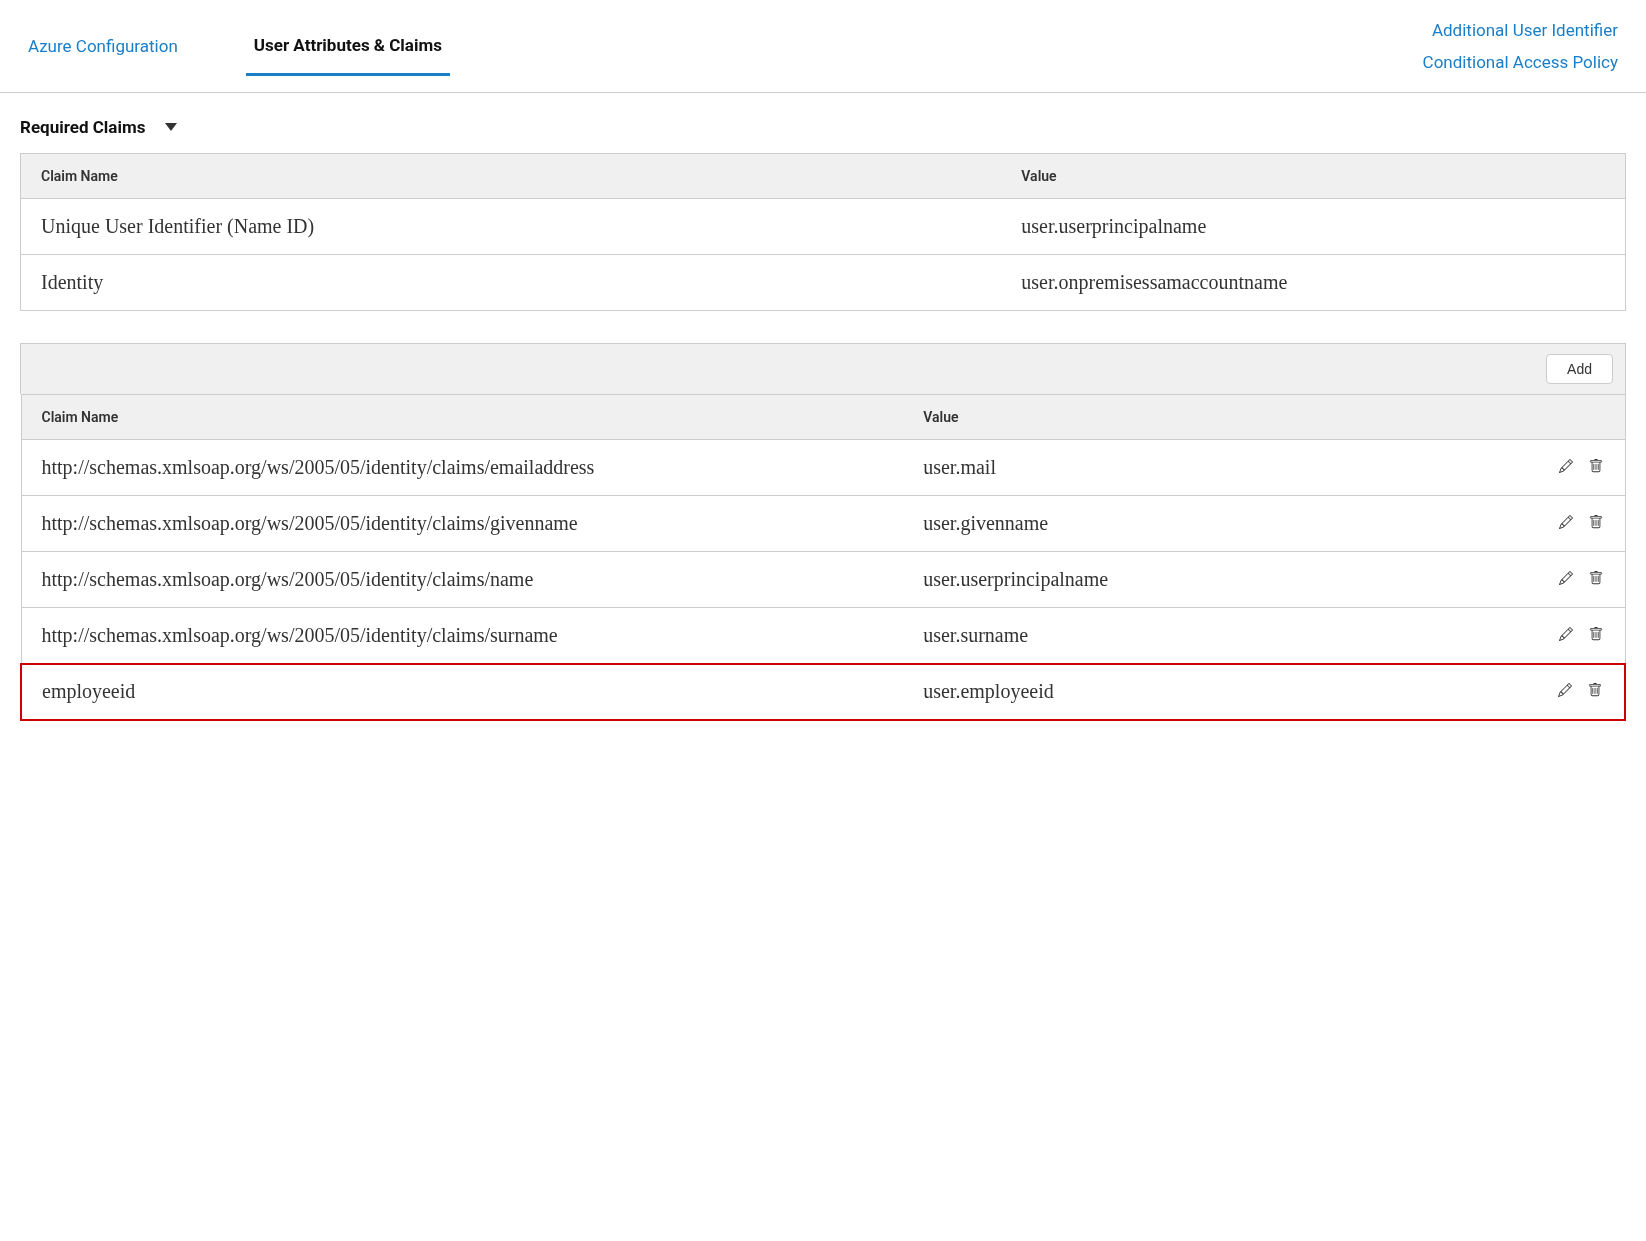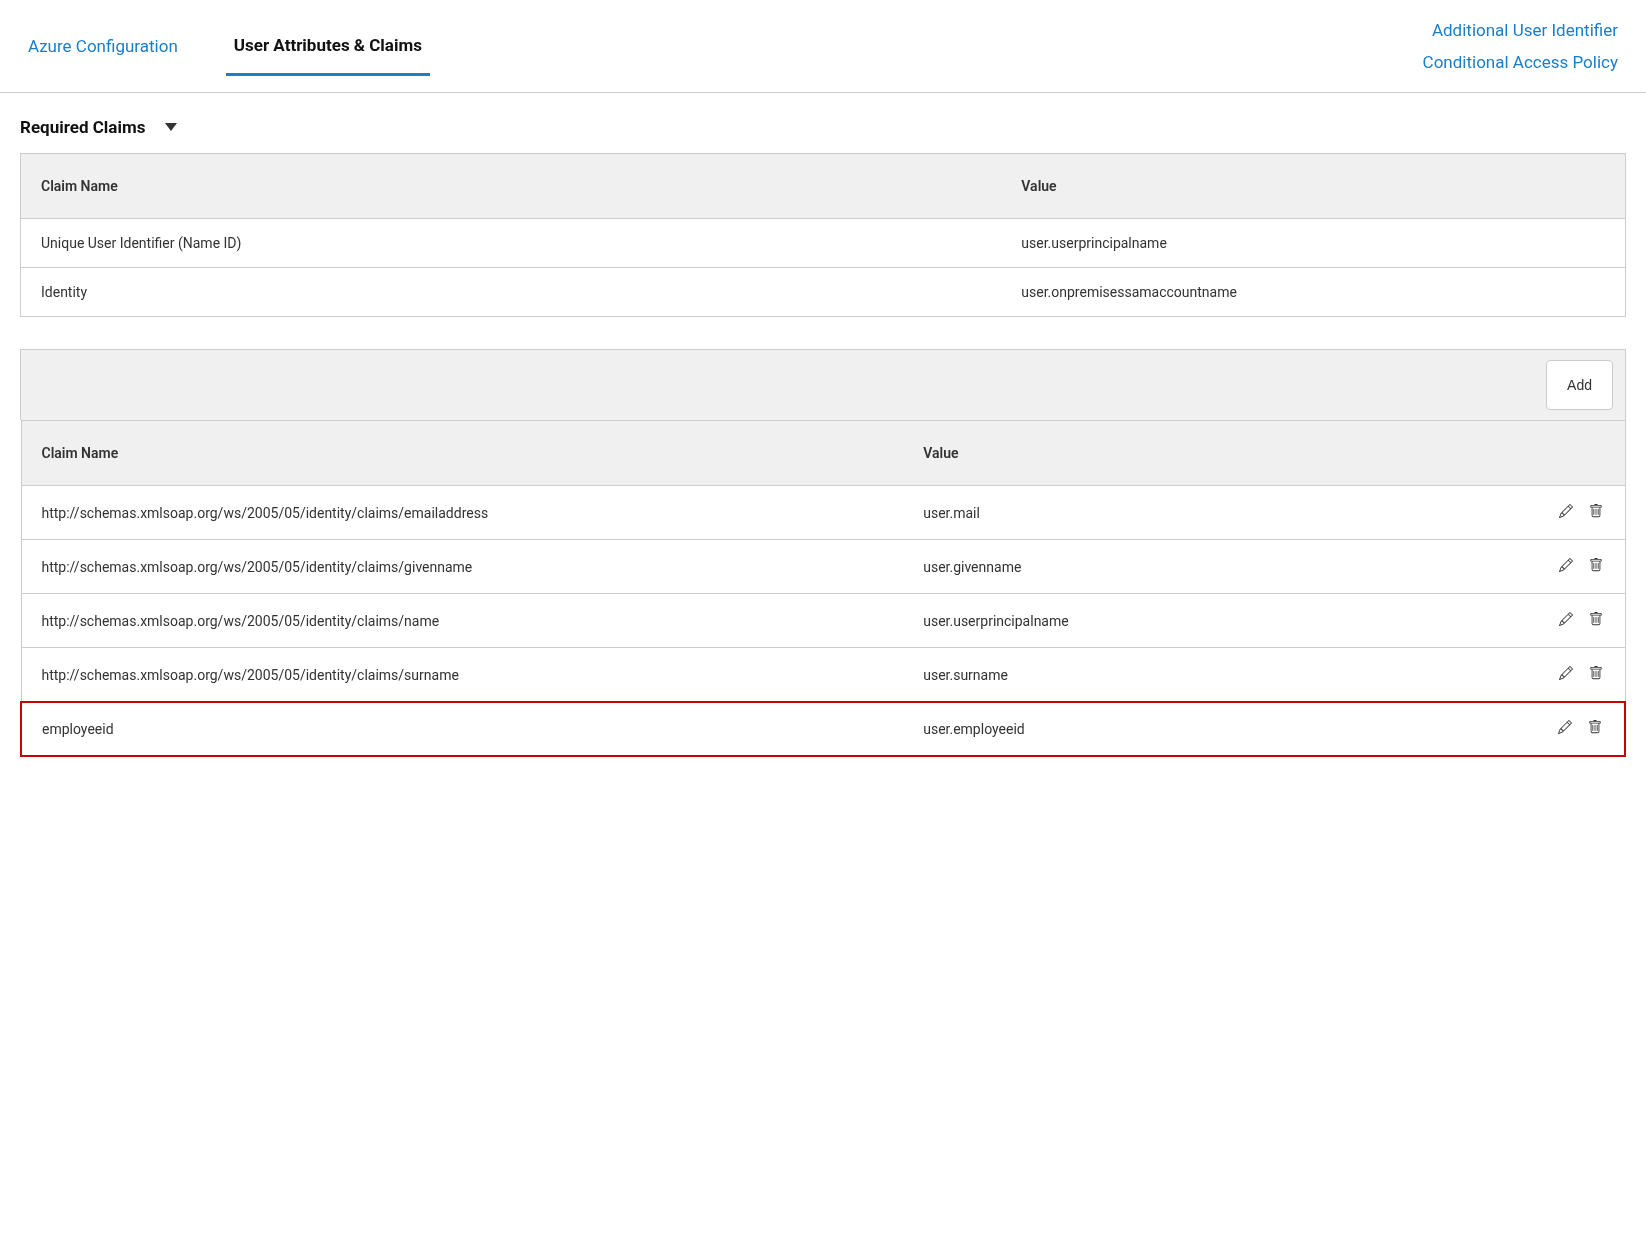--- a/index.html
+++ b/index.html
@@ -40,6 +40,7 @@
       color: #111;
       font-weight: 700;
       border-bottom: 3px solid #1a7ec8;
+      margin-left: 20px;
     }
 
     .nav-tab-right {

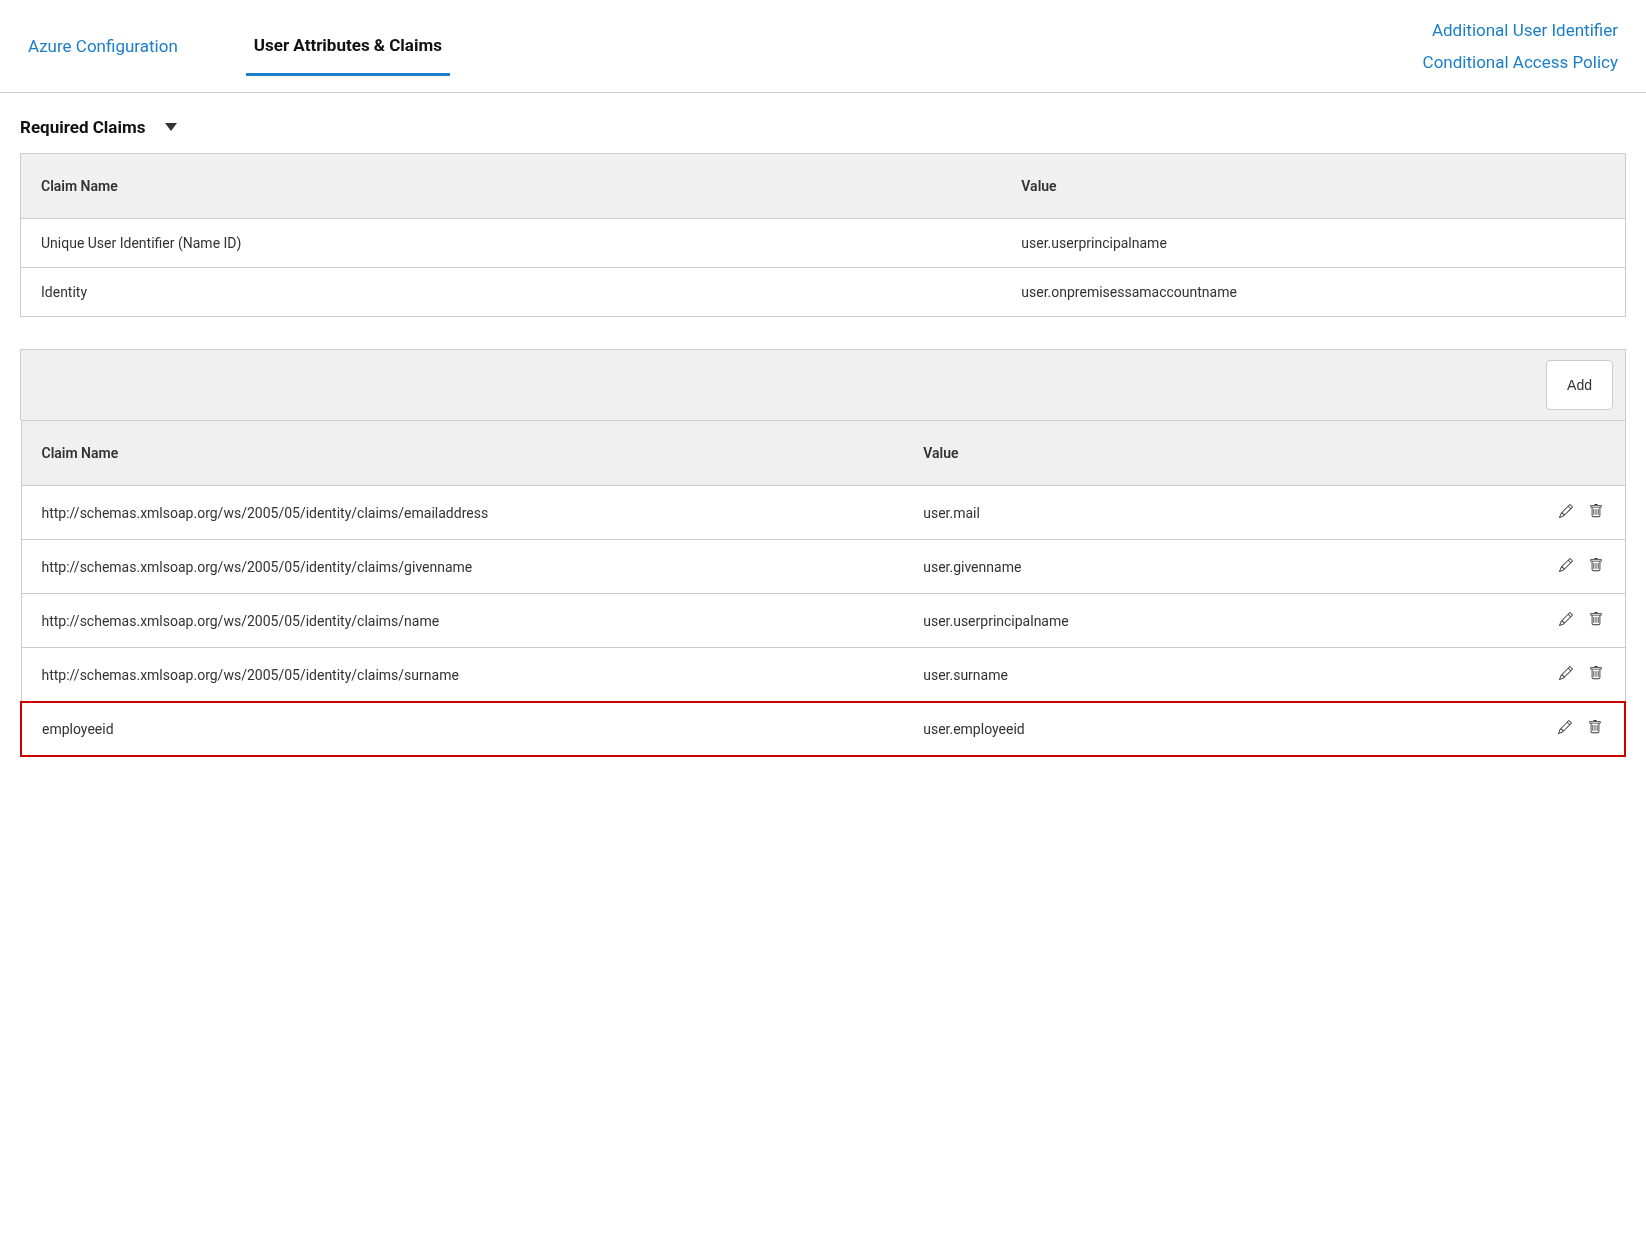--- a/index.html
+++ b/index.html
@@ -90,7 +90,7 @@
 
     .claims-table th {
       background: #f0f0f0;
-      padding: 24px 20px;
+      padding: 14px 20px;
       text-align: left;
       font-weight: 600;
       font-size: 14px;

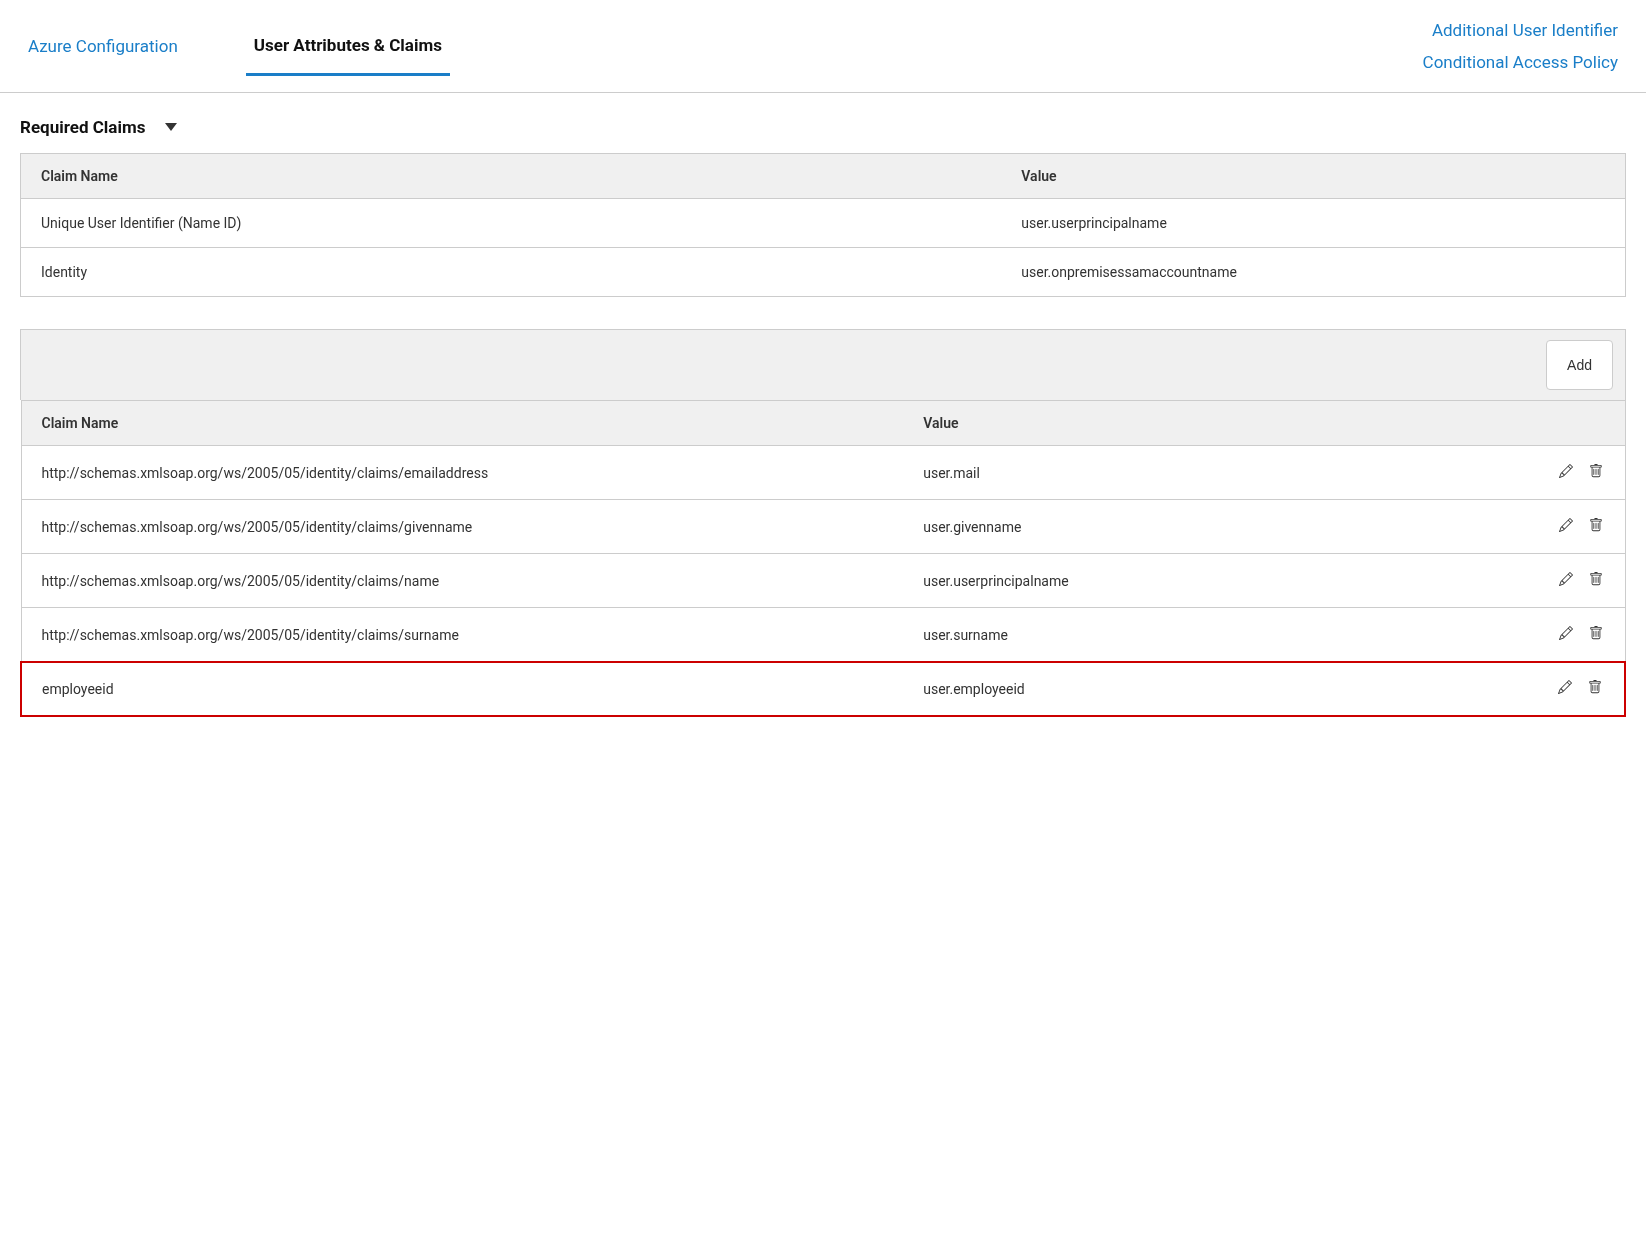--- a/index.html
+++ b/index.html
@@ -101,8 +101,9 @@
     .claims-table td {
       padding: 16px 20px;
       border-bottom: 1px solid #ccc;
-      font-size: 14px;
+      font-size: 20px;
       vertical-align: middle;
+      font-family: Liberation Serif, serif;
     }
 
     .claims-table tr:last-child td {

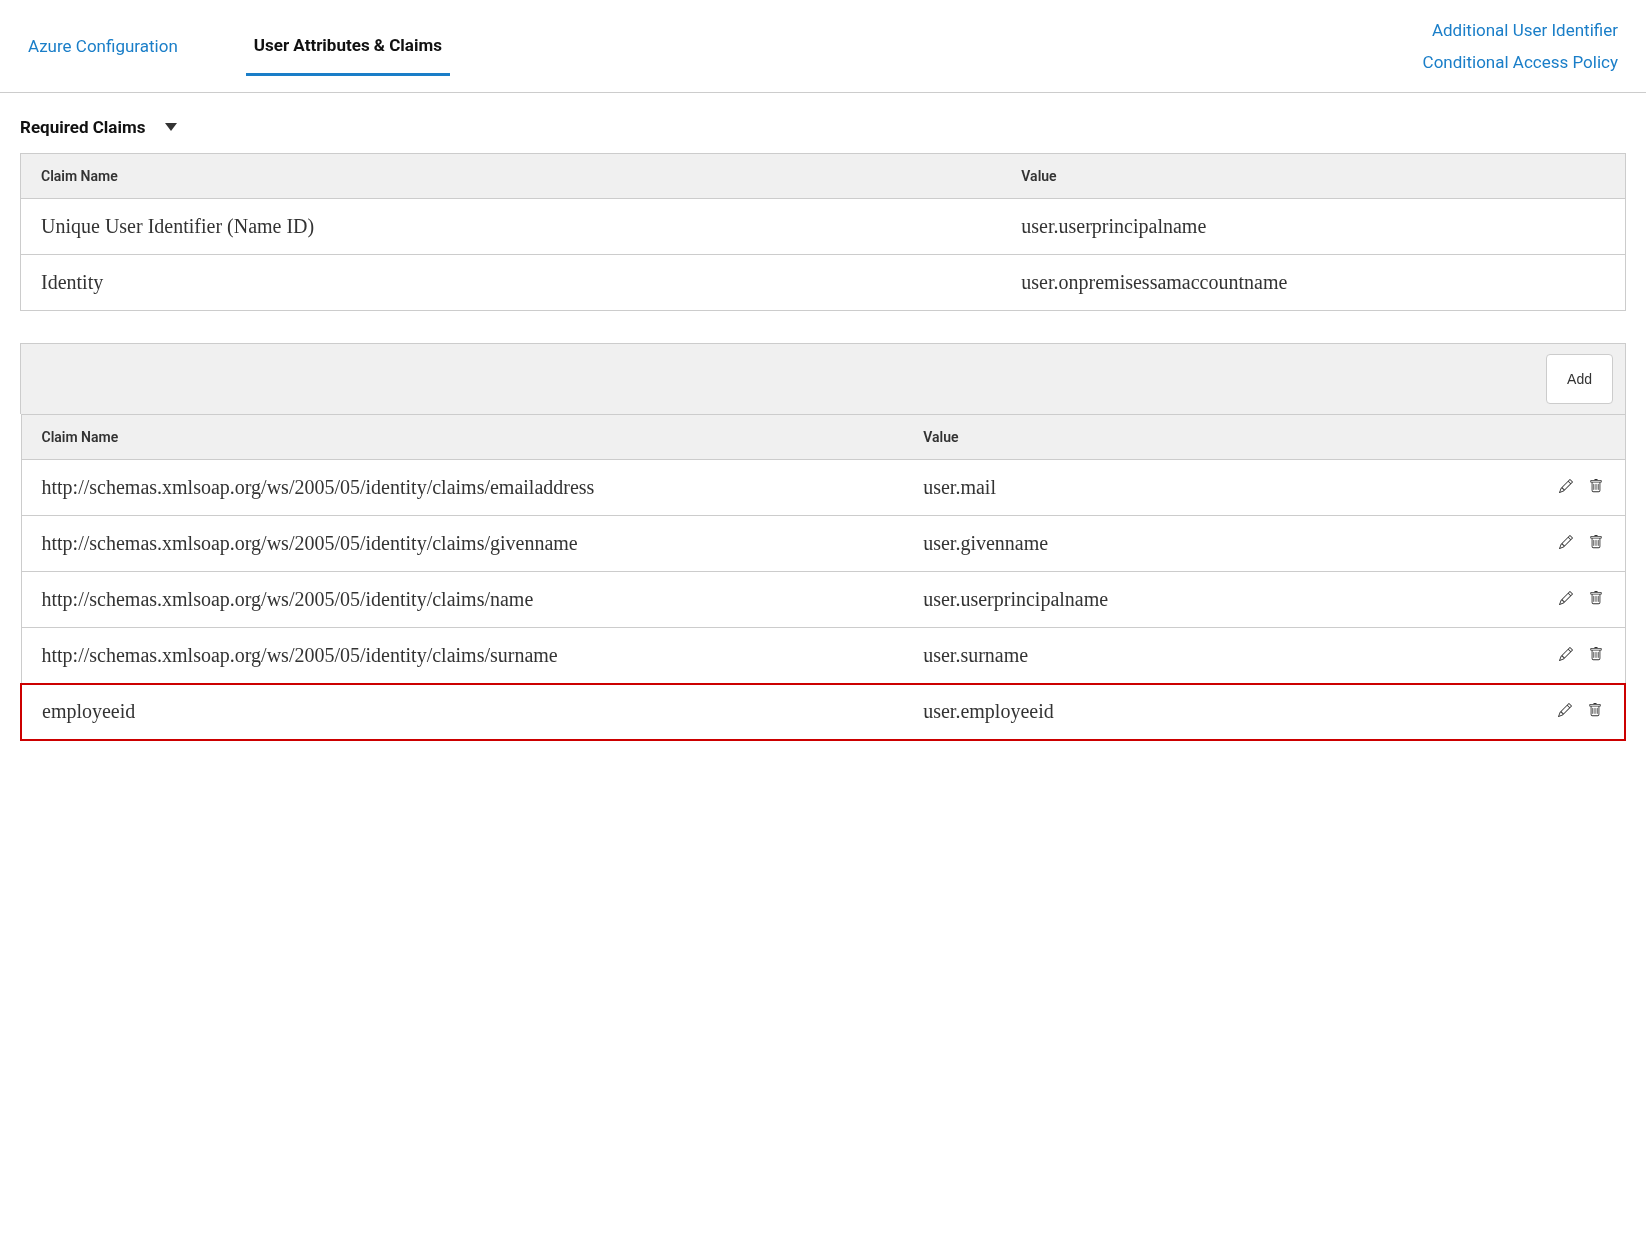--- a/index.html
+++ b/index.html
@@ -134,7 +134,7 @@
     }
 
     .btn-add {
-      padding: 16px 20px;
+      padding: 6px 20px;
       background: #fff;
       border: 1px solid #ccc;
       border-radius: 4px;

